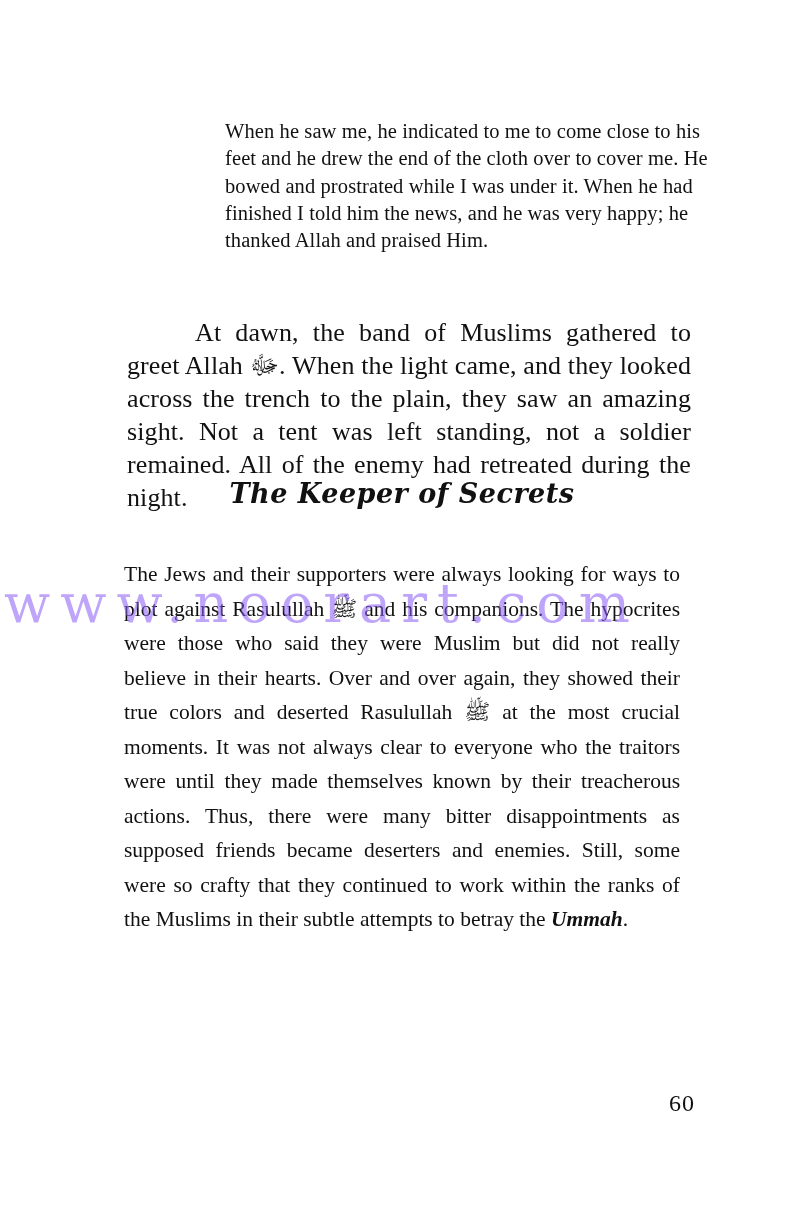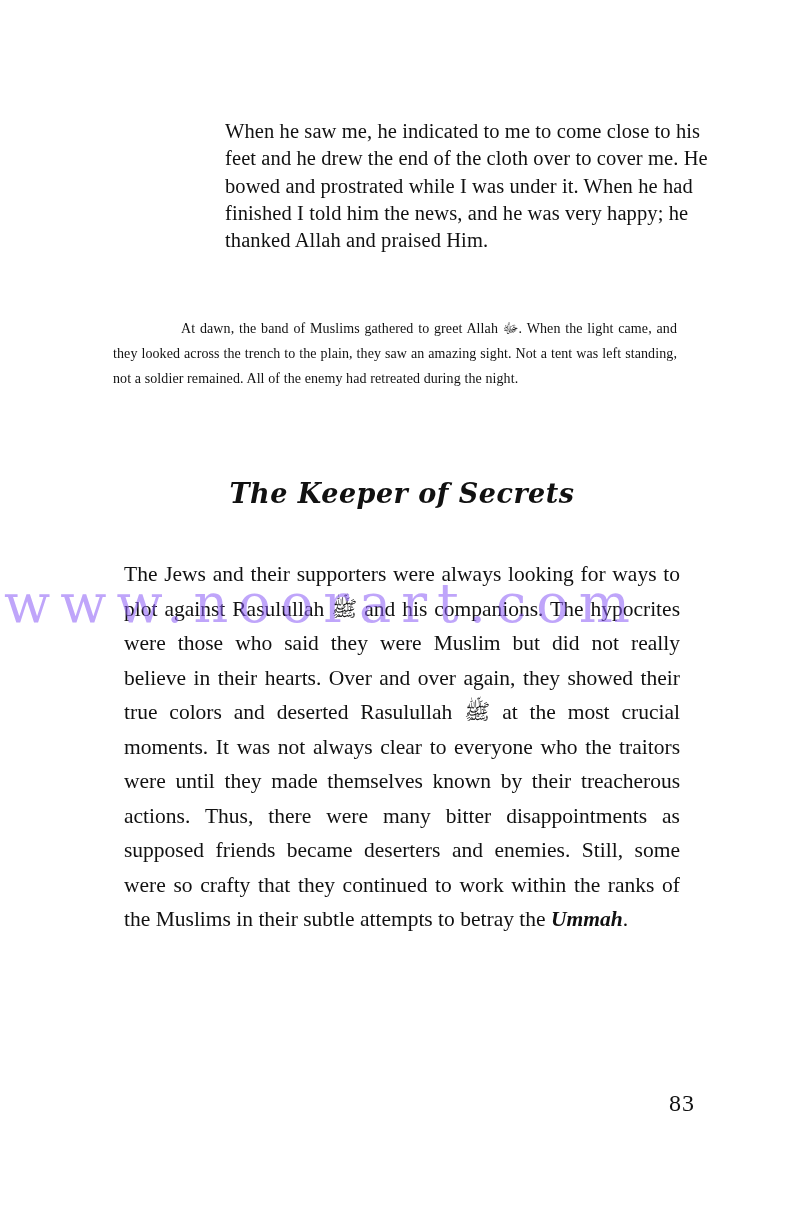--- a/index.html
+++ b/index.html
@@ -33,11 +33,11 @@
   }
   .para-dawn {
     position: absolute;
-    left: 113px;
+    left: 127px;
     top: 316px;
     width: 564px;
-    font-size: 14px;
-    line-height: 25px;
+    font-size: 26px;
+    line-height: 33px;
     text-align: justify;
     text-indent: 68px;
     letter-spacing: 0.1px;

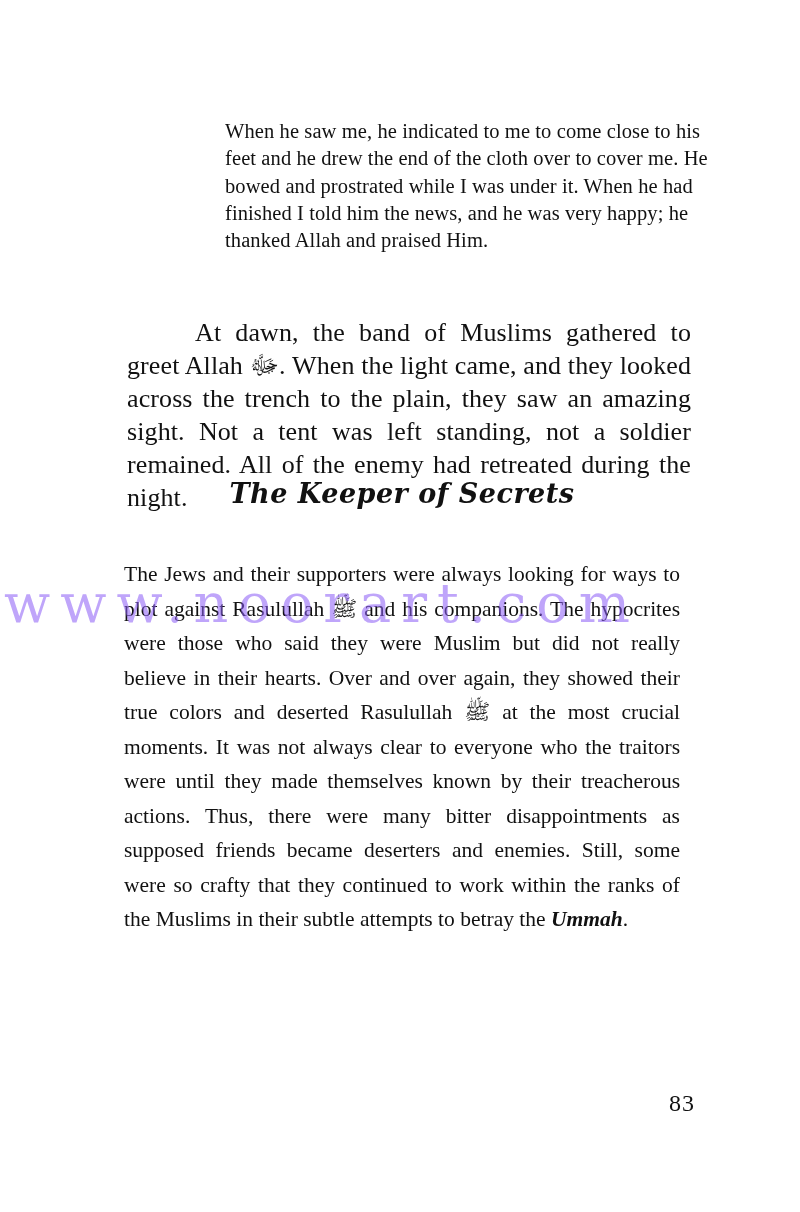--- a/index.html
+++ b/index.html
@@ -119,7 +119,7 @@
       <p><span>The Jews and their supporters were always looking for ways to plot against Rasulullah ﷺ and his companions. The hypocrites were those who said they were Muslim but did not really believe in their hearts.  Over and over again, they showed their true colors and deserted Rasulullah ﷺ at the most crucial moments. It was not always clear to everyone who the traitors were until they made themselves known by their treacherous actions. Thus, there were many bitter disappointments as supposed friends became deserters and enemies. Still, some were so crafty that they continued to work within the ranks of the Muslims in their subtle attempts to betray the </span><span class="italic-term">Ummah</span><span>.</span></p>
     </div>
 
-    <div class="page-number">83</div>
+    <div class="page-number">60</div>
 
   </div>
 

